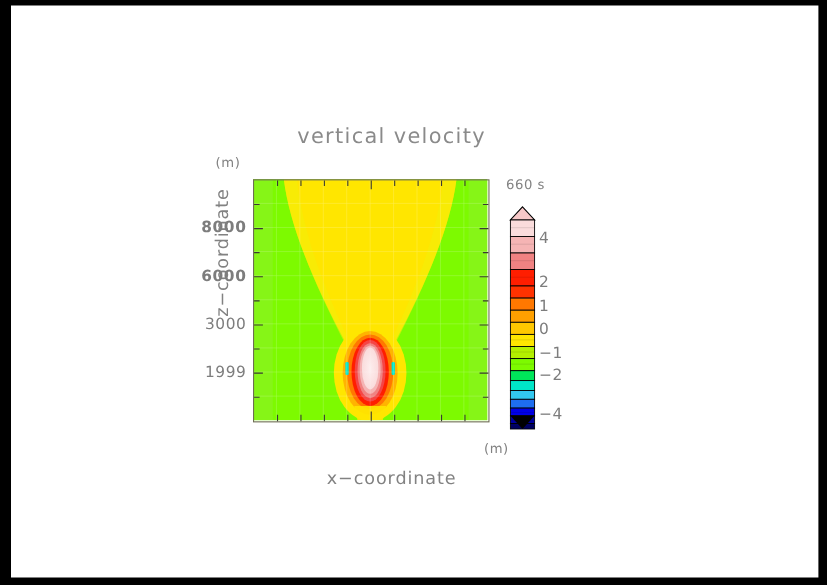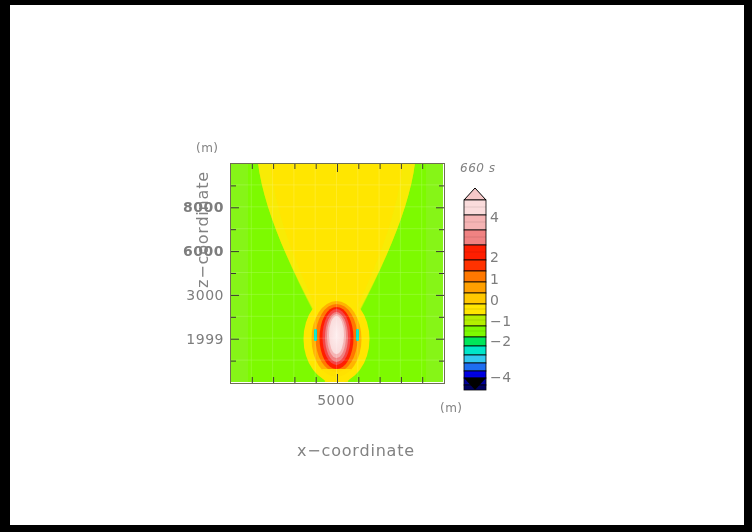--- a/index.html
+++ b/index.html
@@ -175,6 +175,7 @@
   <div id="page">
     <div id="figure">
 
+      <div class="txt" id="title">vertical velocity</div>
 
       <div class="txt" id="zunits">(m)</div>
 

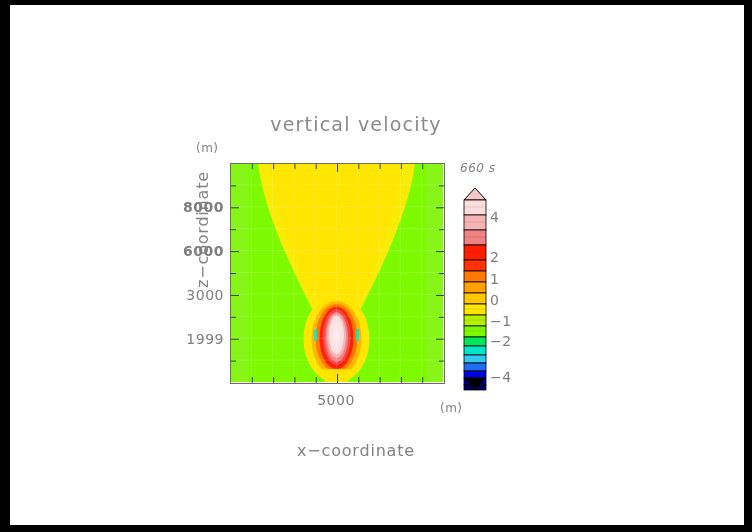--- a/index.html
+++ b/index.html
@@ -72,7 +72,6 @@
     left: 450px;
     top: 156px;
     font-size: 12px;
-    font-style: italic;
   }
 
   #zaxis-label {

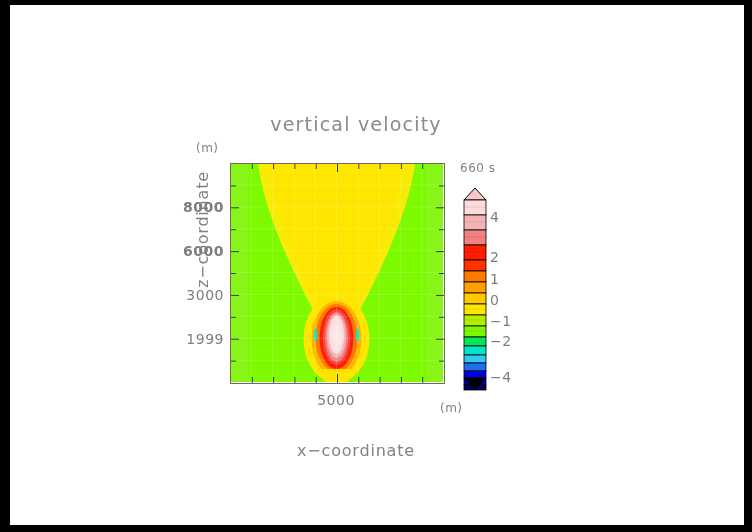--- a/index.html
+++ b/index.html
@@ -303,9 +303,6 @@
         <div class="ytick" style="top:36px;font-weight:bold;">8000</div>
       </div>
 
-      <div id="xticks">
-        <div class="xtick" style="left:61px;top:5px;">5000</div>
-      </div>
 
       <div class="txt" id="xunits">(m)</div>
 

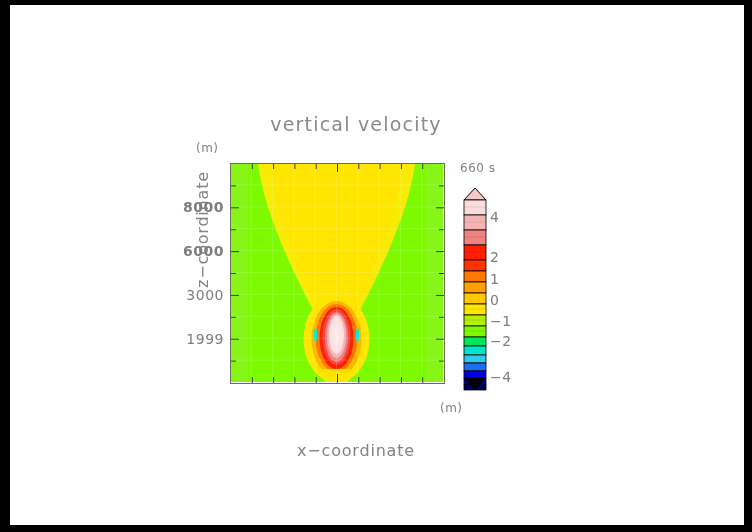--- a/index.html
+++ b/index.html
@@ -91,7 +91,6 @@
     text-align: center;
     font-size: 16px;
     letter-spacing: 0.8px;
-    margin-top: 16px;
   }
 
   

